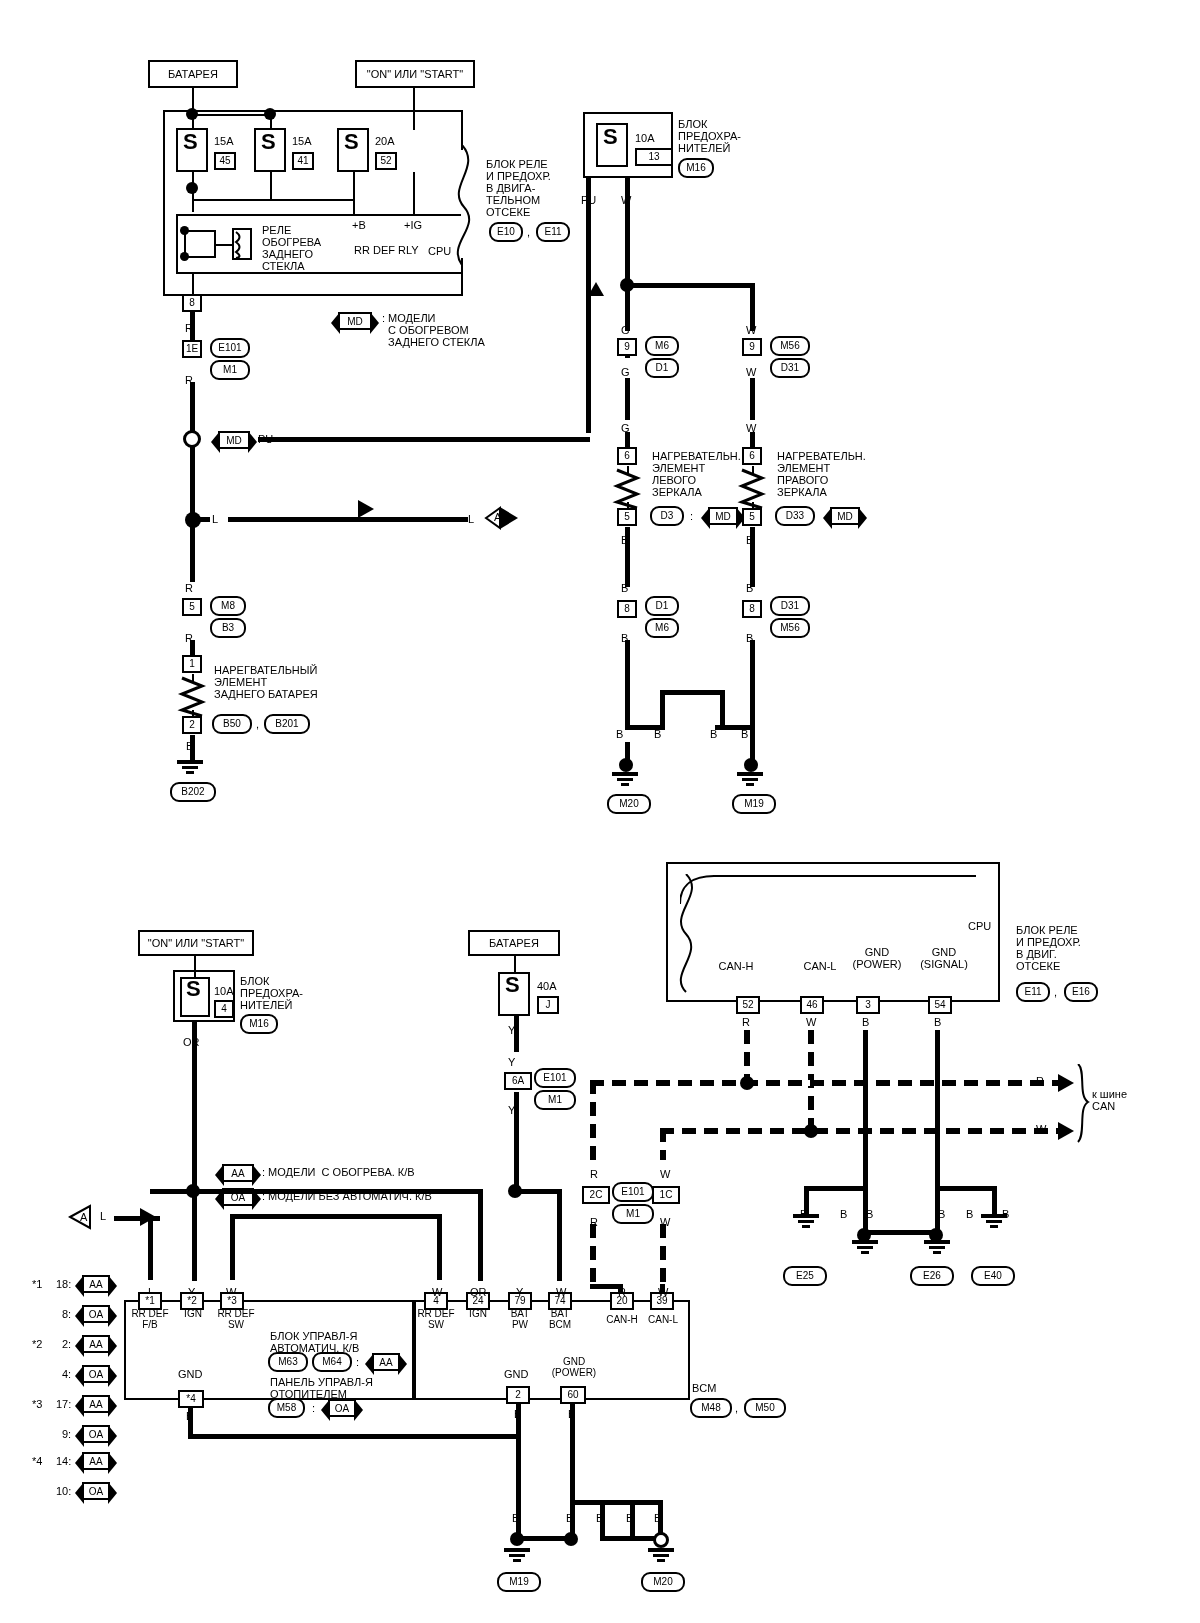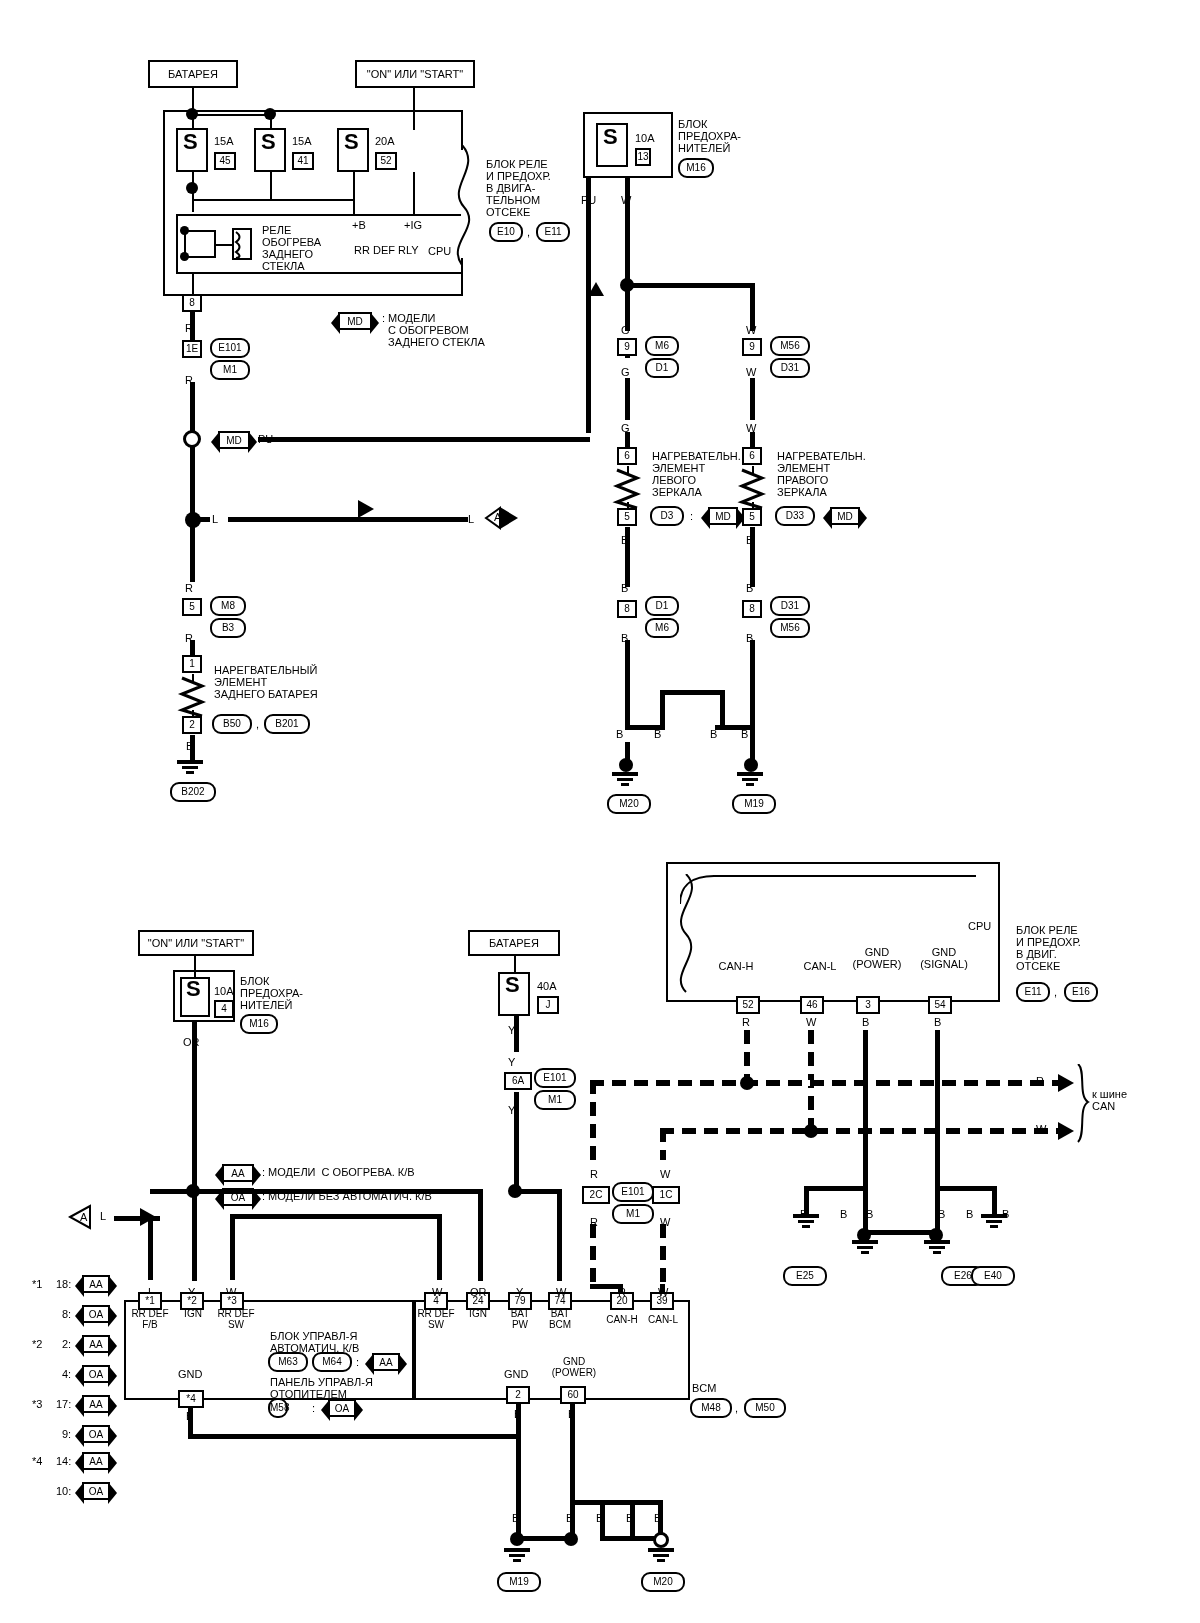--- a/index.html
+++ b/index.html
@@ -132,7 +132,7 @@
   <div class="fuse" style="left:596px;top:123px;width:32px;height:44px;"></div>
   <div class="sbody" style="left:603px;top:124px;">S</div>
   <div class="lbl" style="left:635px;top:132px;">10A</div>
-  <div class="pin" style="left:635px;top:148px;width:16px;">13</div>
+  <div class="pin" style="left:635px;top:148px;width:38px;">13</div>
   <div class="lbl" style="left:678px;top:118px;">БЛОК
 ПРЕДОХРА-
 НИТЕЛЕЙ</div>

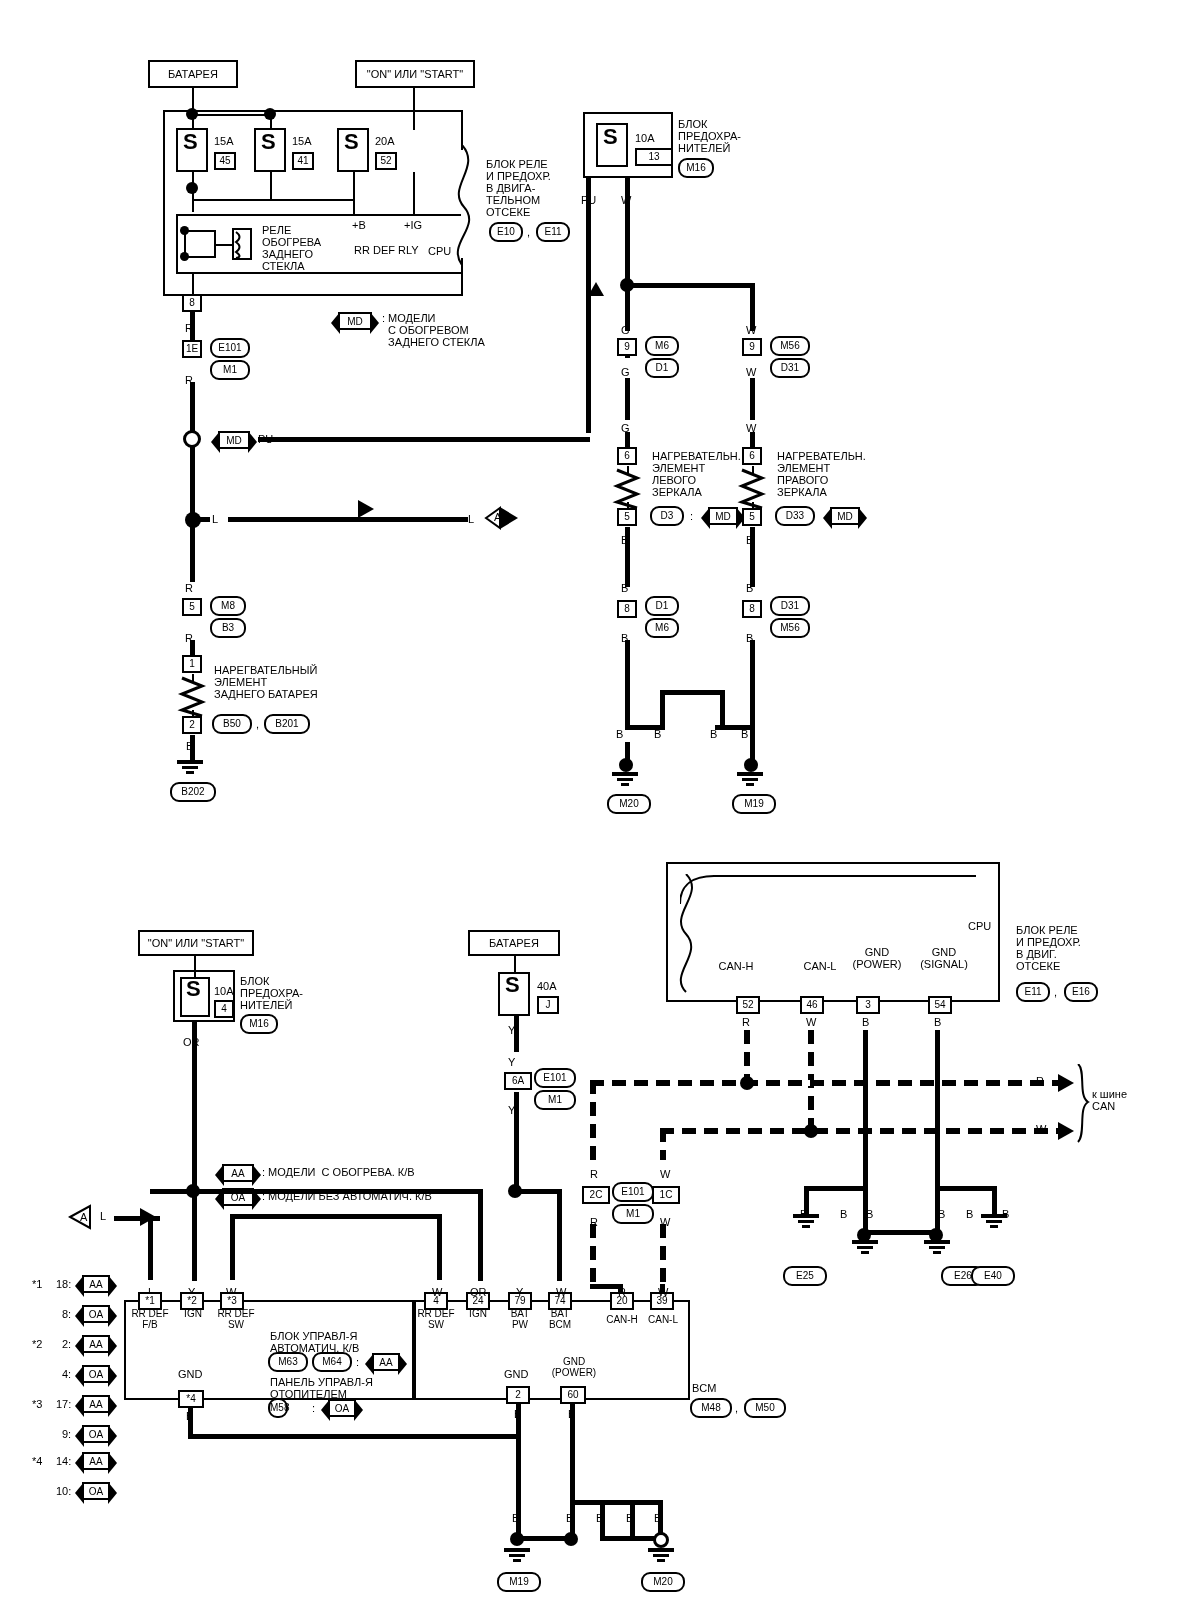--- a/index.html
+++ b/index.html
@@ -396,7 +396,7 @@
   <div class="lbl" style="left:966px;top:1208px;">B</div>
   <div class="lbl" style="left:1002px;top:1208px;">B</div>
   <div class="conn" style="left:783px;top:1266px;width:44px;">E25</div>
-  <div class="conn" style="left:941px;top:1266px;width:44px;">E26</div>
+  <div class="conn" style="left:910px;top:1266px;width:44px;">E26</div>
   <div class="conn" style="left:971px;top:1266px;width:44px;">E40</div>
 
   <div class="box" style="left:138px;top:930px;width:116px;height:26px;"></div>

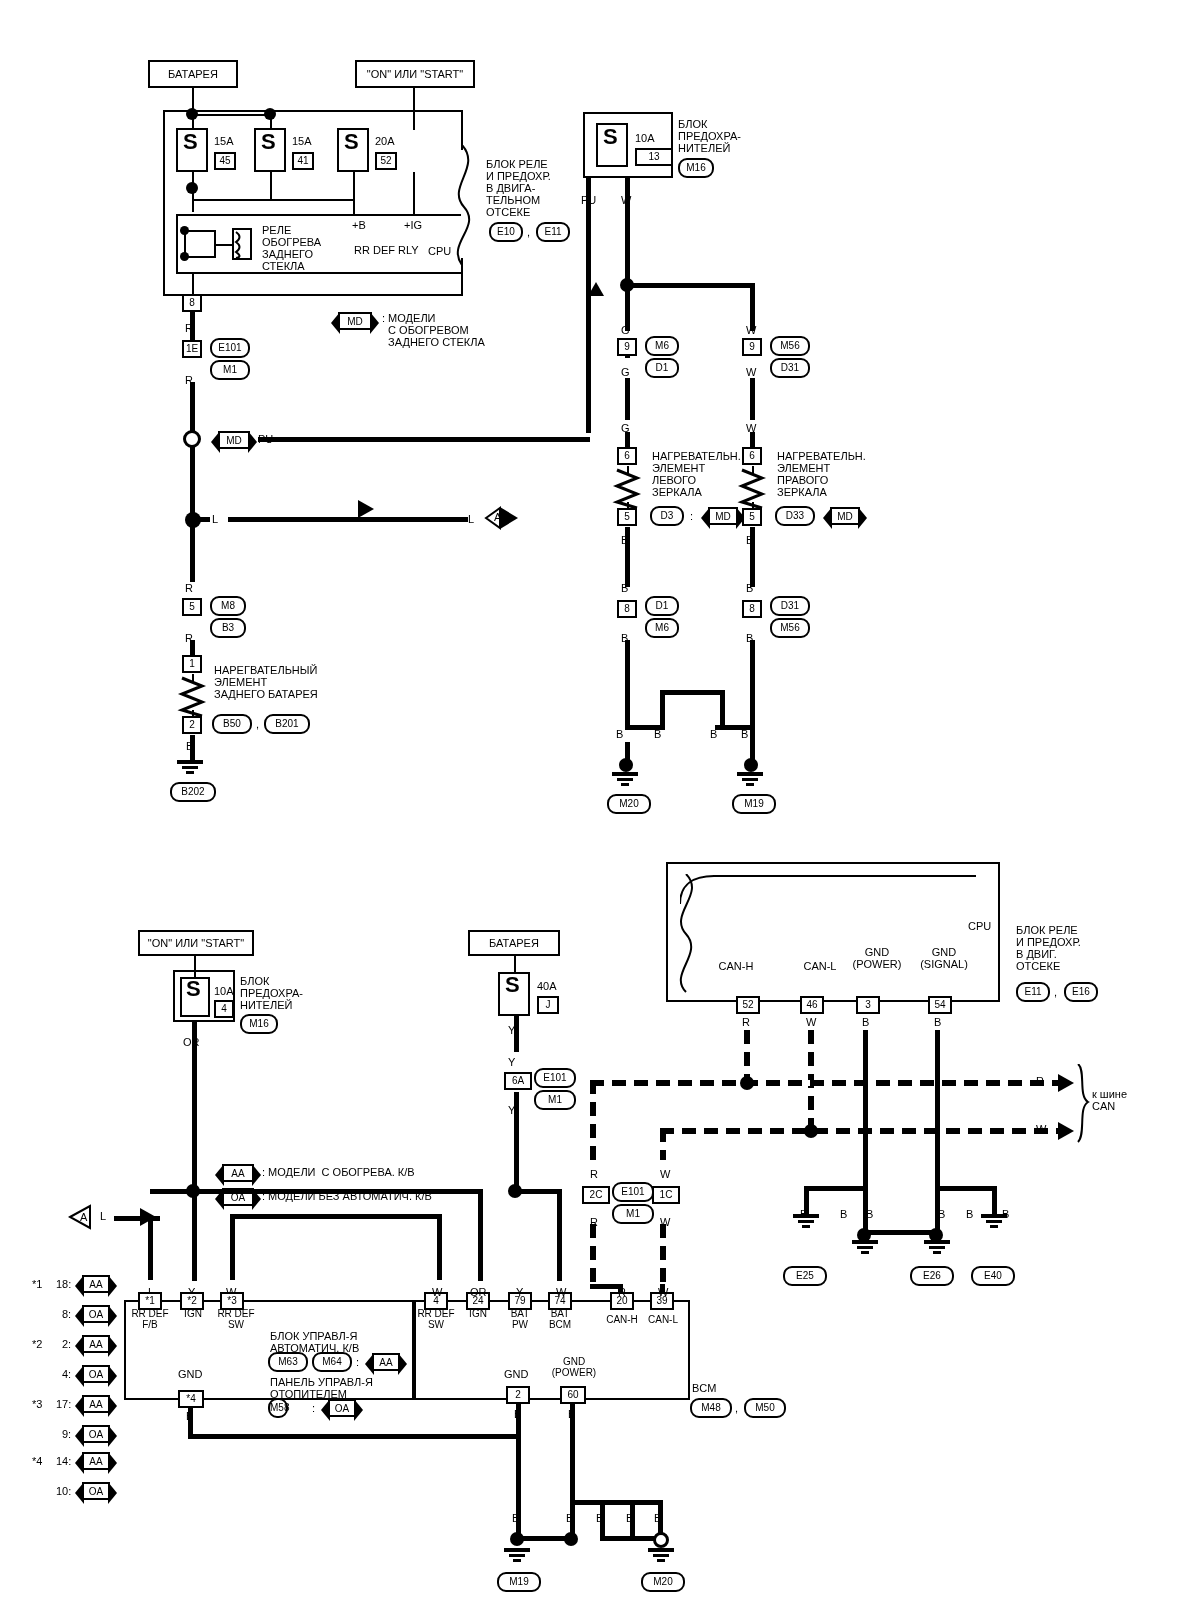--- a/index.html
+++ b/index.html
@@ -508,7 +508,7 @@
   <div class="hexbox" style="left:372px;top:1353px;width:28px;">AA</div>
   <div class="lbl" style="left:270px;top:1376px;">ПАНЕЛЬ УПРАВЛ-Я
 ОТОПИТЕЛЕМ</div>
-  <div class="conn" style="left:268px;top:1398px;width:20px;">M58</div>
+  <div class="conn" style="left:268px;top:1398px;width:37px;">M58</div>
   <div class="lbl" style="left:312px;top:1402px;">:</div>
   <div class="hexbox" style="left:328px;top:1399px;width:28px;">OA</div>
 

